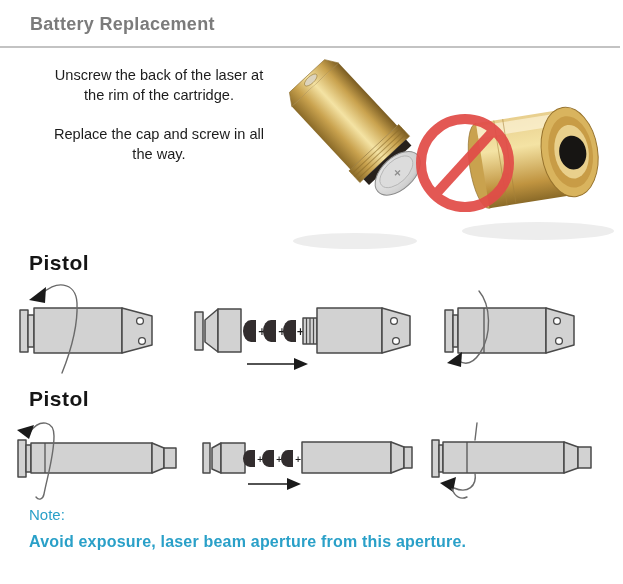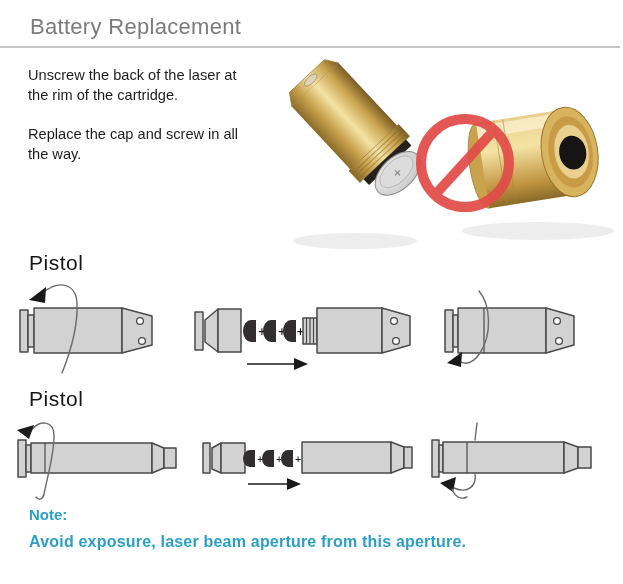--- a/index.html
+++ b/index.html
@@ -9,7 +9,7 @@
   }
   .page-title {
     position:absolute; left:30px; top:14px; margin:0;
-    font-size:22px; font-weight:400; color:#7b7b7b; letter-spacing:.3px;
+    font-size:18px; font-weight:700; color:#7b7b7b; letter-spacing:.3px;
   }
   .header-rule {
     position:absolute; left:0; top:46px; width:620px; height:2px; background:#c3c3c3;

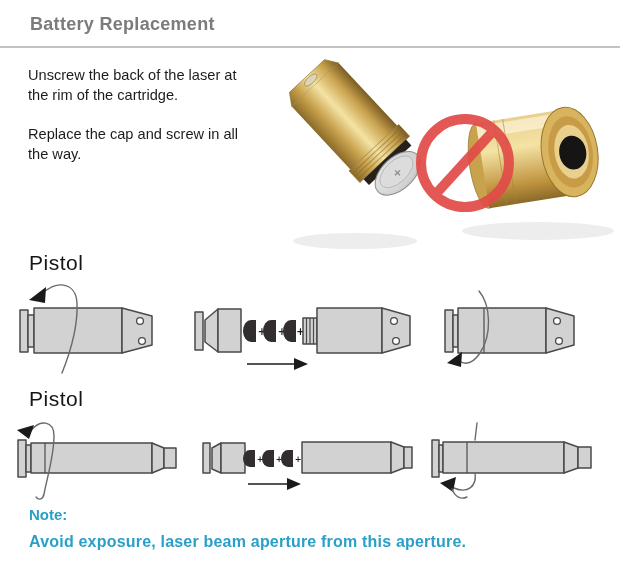--- a/index.html
+++ b/index.html
@@ -18,7 +18,7 @@
     position:absolute; left:28px; top:66px; width:262px;
     font-size:14.6px; line-height:19.5px; color:#1c1c1c;
   }
-  .instructions p { margin:0 0 20px 0; white-space:pre-line; }
+  .instructions p { margin:0 0 20px 0; white-space:pre-line;text-align:center; }
   .photo {
     position:absolute; left:283px; top:58px; width:340px; height:195px;
   }

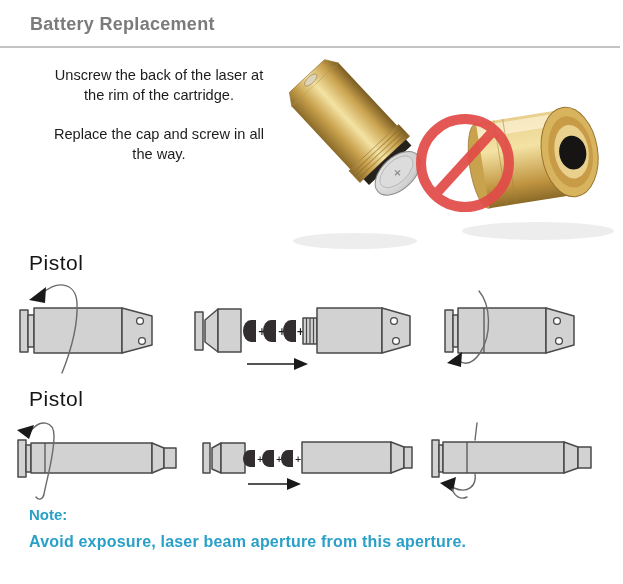--- a/index.html
+++ b/index.html
@@ -24,7 +24,7 @@
   }
   .sec-heading {
     position:absolute; left:29px; margin:0;
-    font-size:21px; font-weight:normal; color:#151515; letter-spacing:.5px;
+    font-size:21px; font-weight:bold; color:#151515; letter-spacing:.5px;
   }
   #pistol-heading { top:251px; }
   #rifle-heading  { top:387px; }

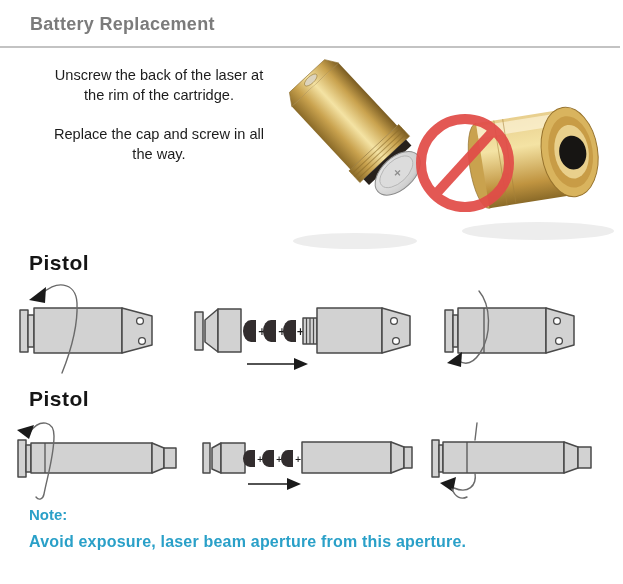--- a/index.html
+++ b/index.html
@@ -33,7 +33,7 @@
   #rifle-svg  { top:420px; }
   .note-label {
     position:absolute; left:29px; top:506px; margin:0;
-    font-size:15px; font-weight:bold; color:#2aa0c8;
+    font-size:15px; font-weight:normal; color:#2aa0c8;
   }
   .note-text {
     position:absolute; left:29px; top:533px; margin:0;

